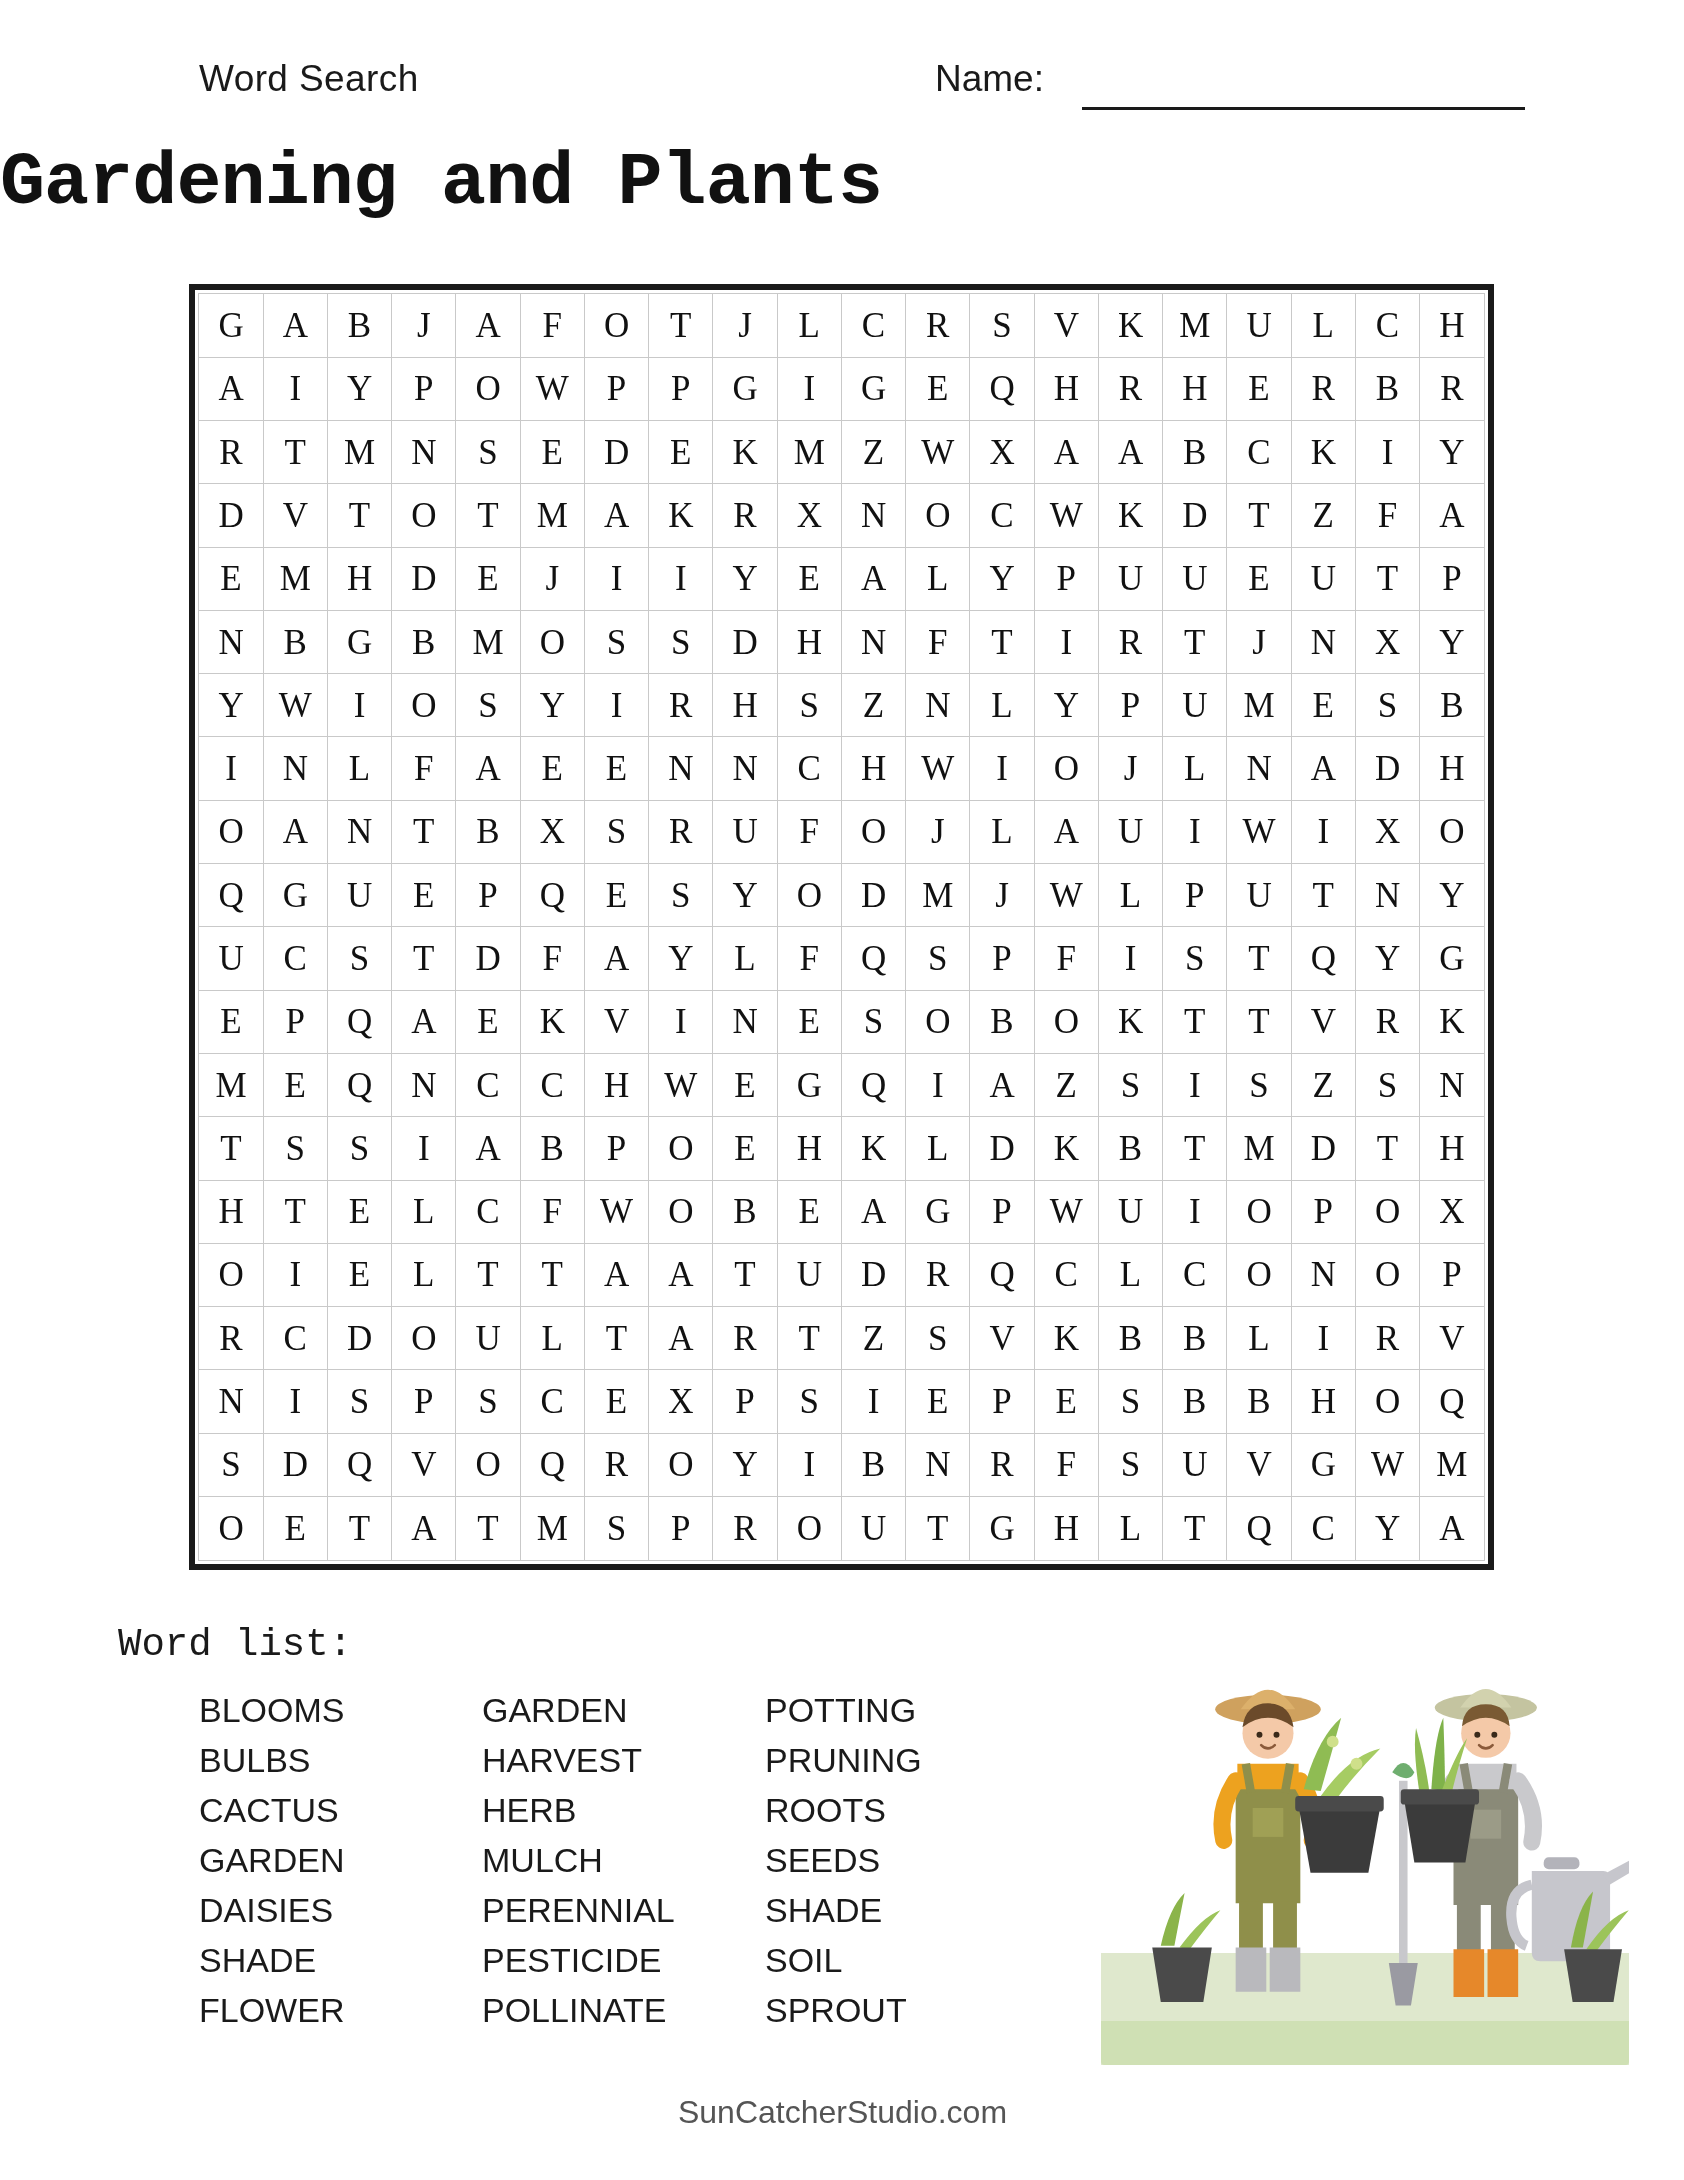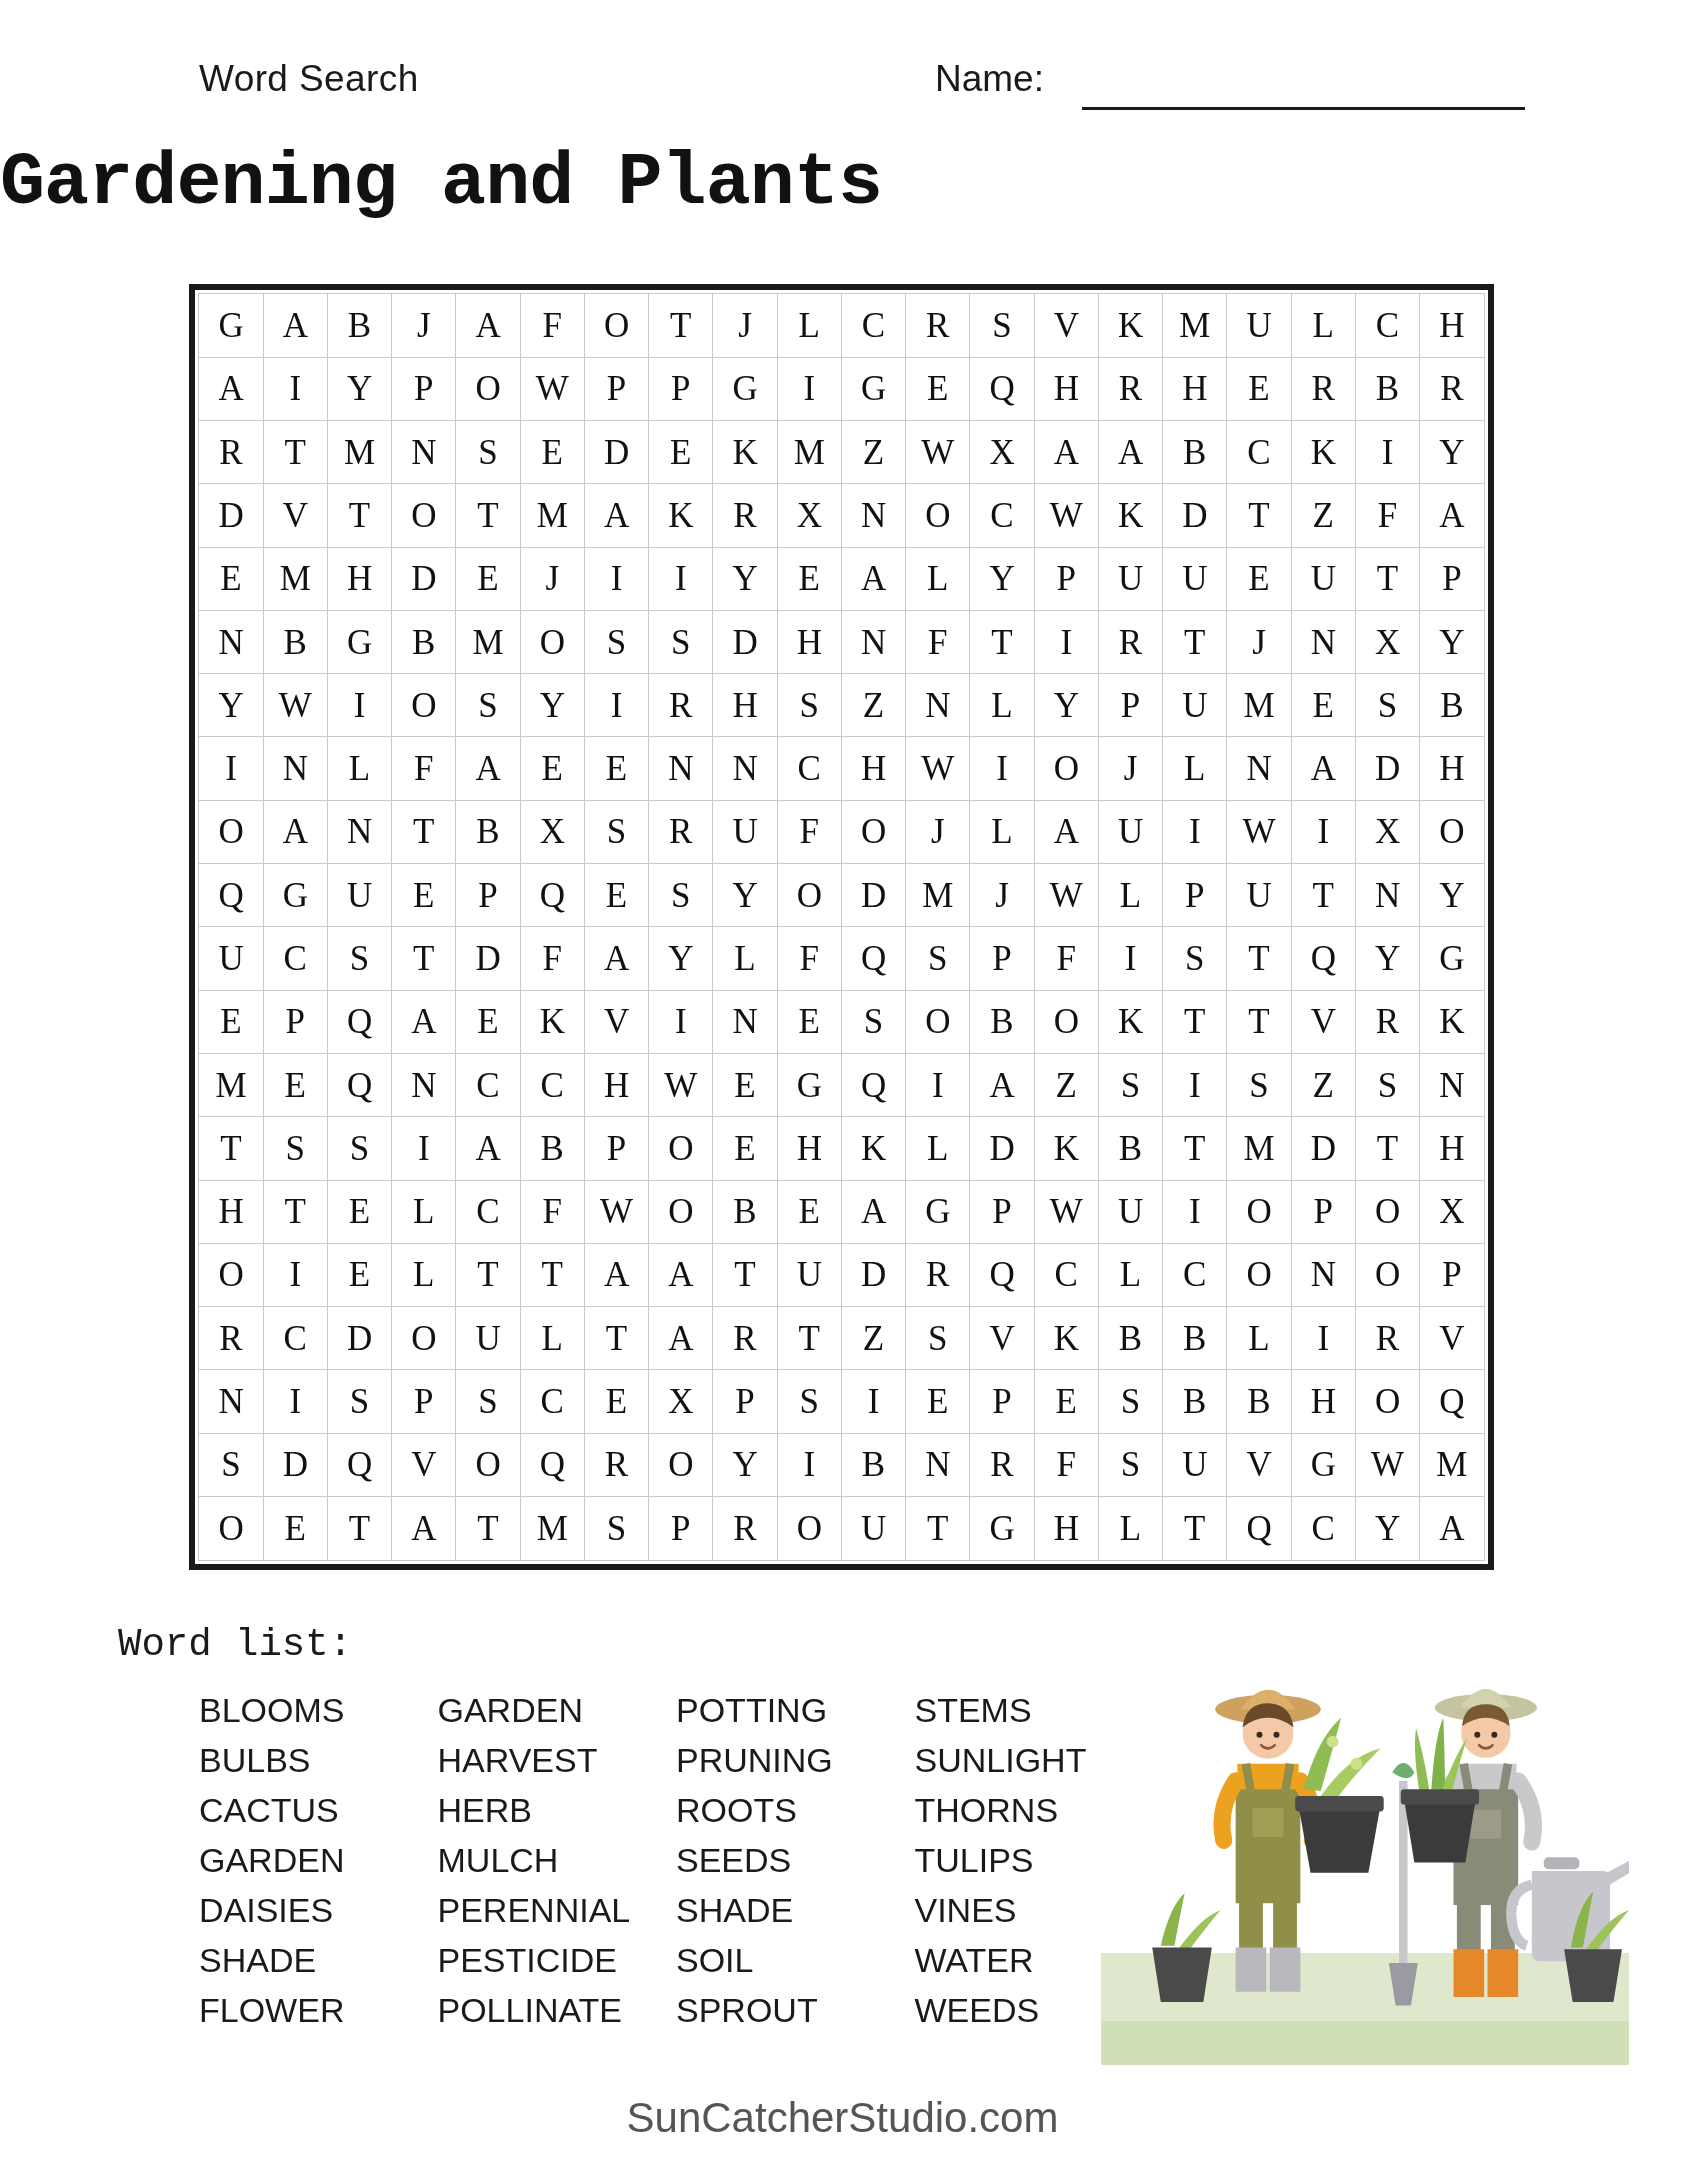--- a/index.html
+++ b/index.html
@@ -644,15 +644,6 @@
       <div class="word">SOIL</div>
       <div class="word">SPROUT</div>
     </div>
-    <div class="wl-col">
-      <div class="word">STEMS</div>
-      <div class="word">SUNLIGHT</div>
-      <div class="word">THORNS</div>
-      <div class="word">TULIPS</div>
-      <div class="word">VINES</div>
-      <div class="word">WATER</div>
-      <div class="word">WEEDS</div>
-    </div>
   </div>
 
 <div class="illus">

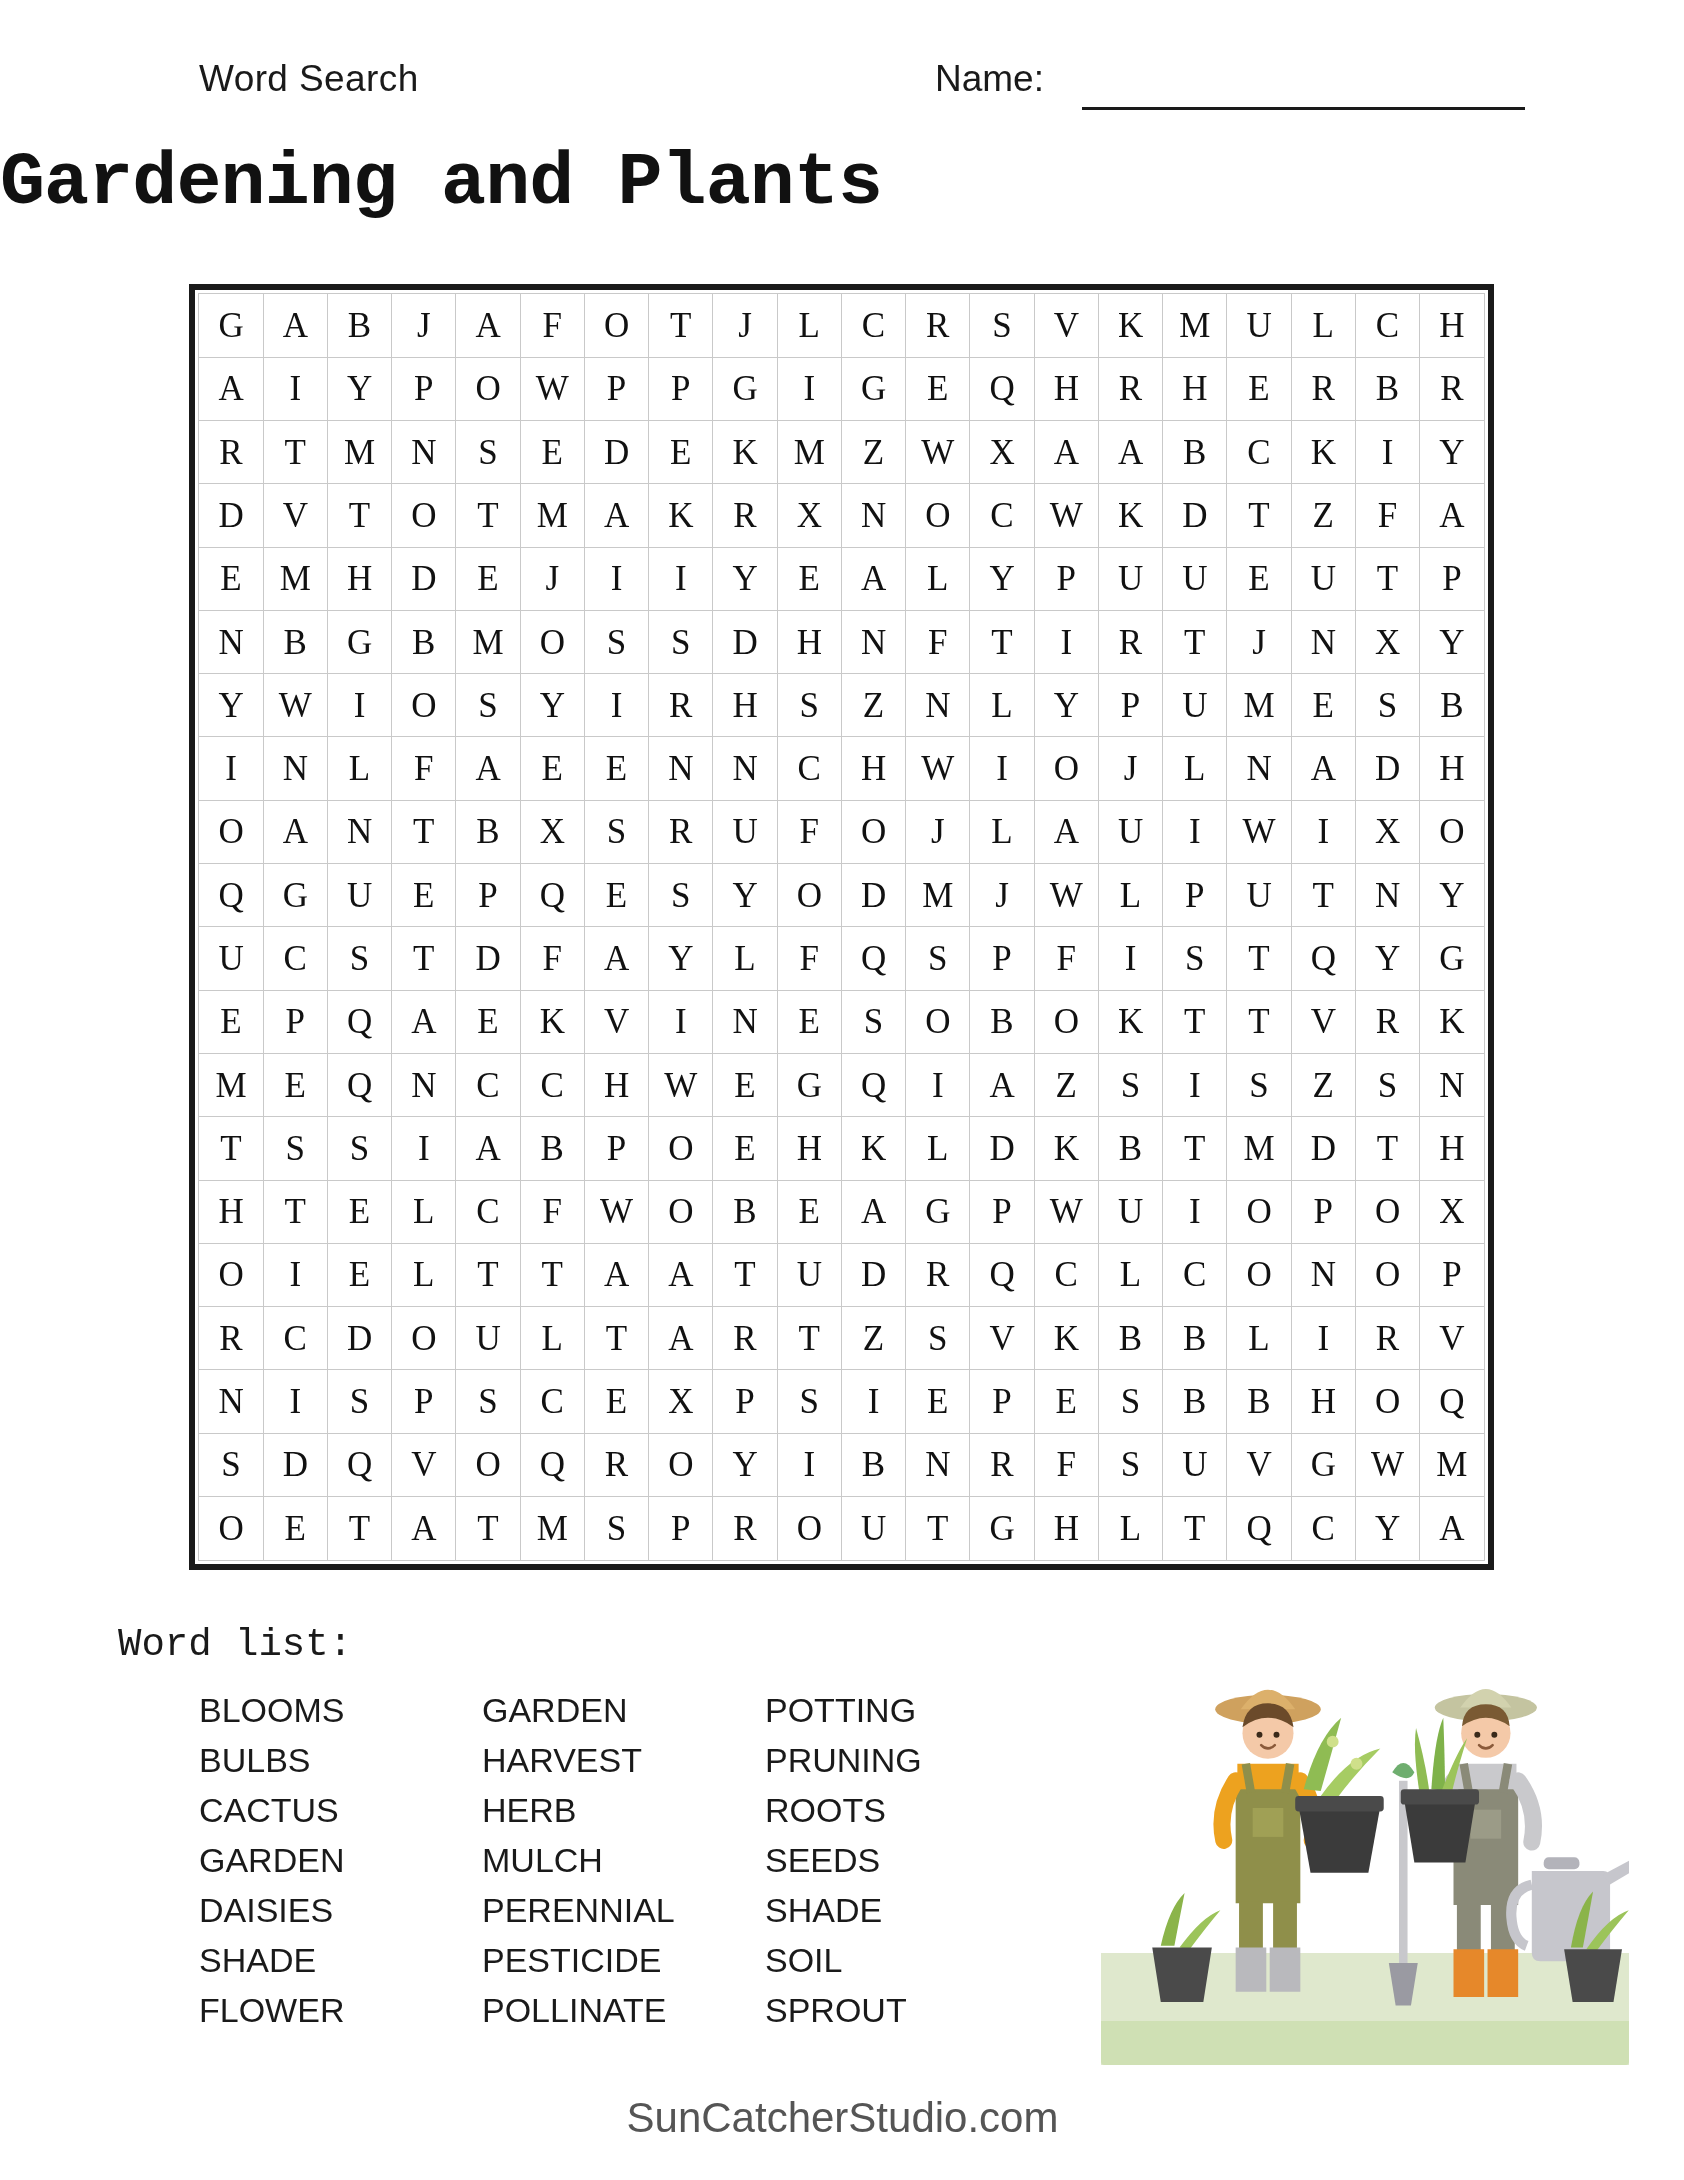--- a/index.html
+++ b/index.html
@@ -153,7 +153,7 @@
     left: 0;
     width: 100%;
     text-align: center;
-    font-size: 42px;
+    font-size: 32px;
     color: #555555;
   }
 </style>

